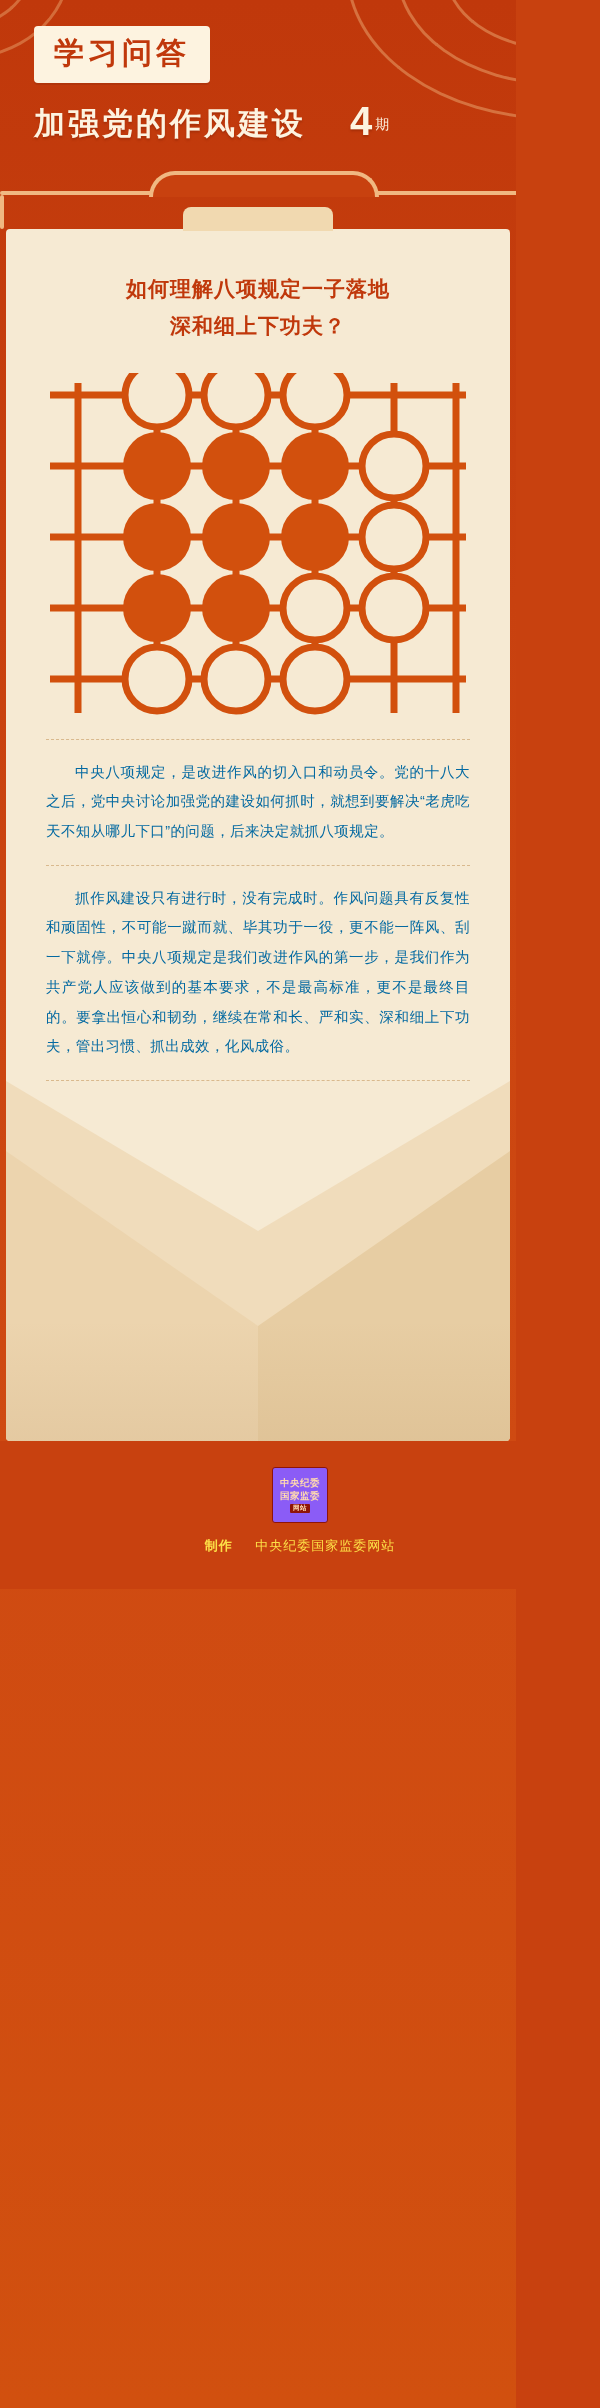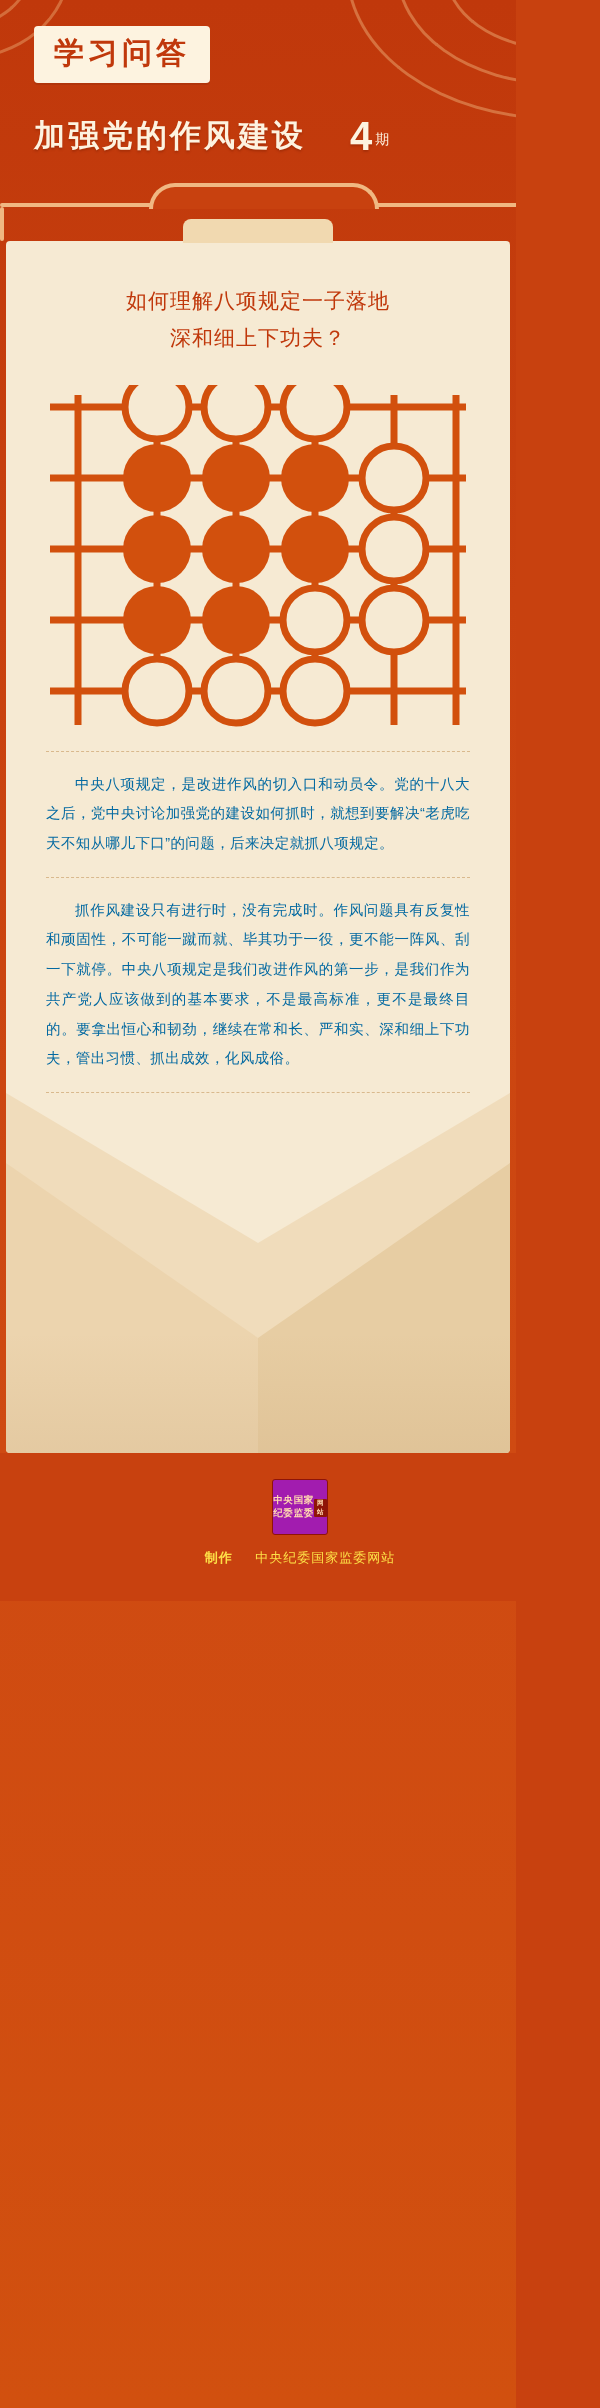--- a/index.html
+++ b/index.html
@@ -50,9 +50,9 @@
     box-shadow:0 2px 0 rgba(0,0,0,.08);
   }
   .subtitle-row {
-    margin:32px 0 0 34px;
+    margin:20px 0 0 34px;
     display:flex;
-    align-items:center;
+    align-items:flex-start;
     gap:14px;
   }
   .subtitle {

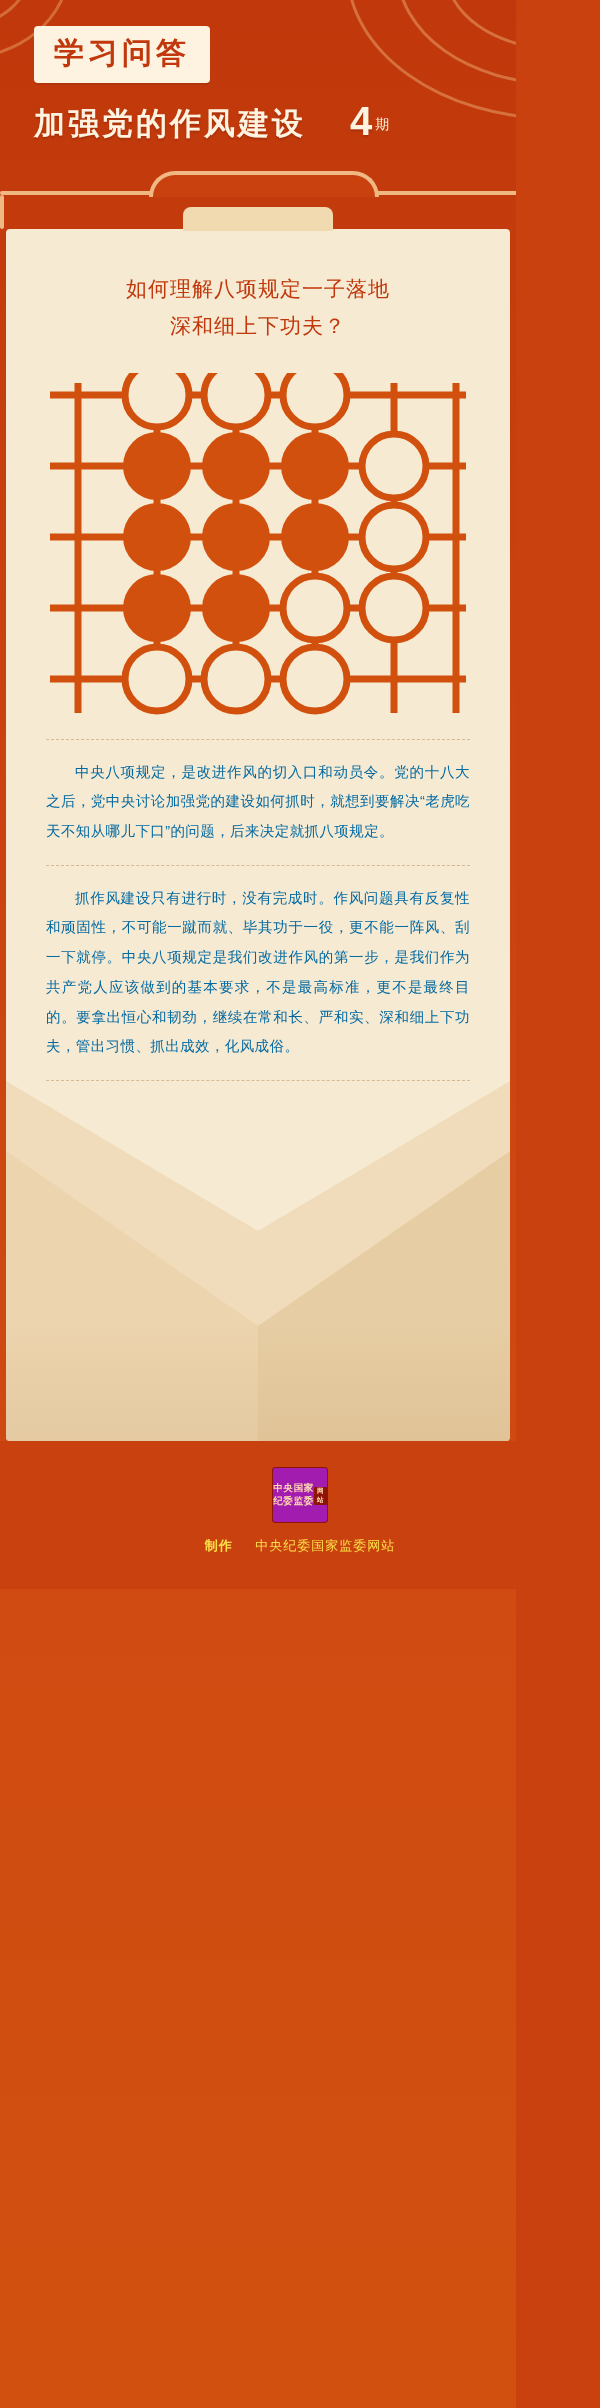--- a/index.html
+++ b/index.html
@@ -116,7 +116,7 @@
     text-align:center;
     color:#c0380b;
     font-size:21px;
-    font-weight:normal;
+    font-weight:bold;
     line-height:1.75;
     letter-spacing:1px;
   }

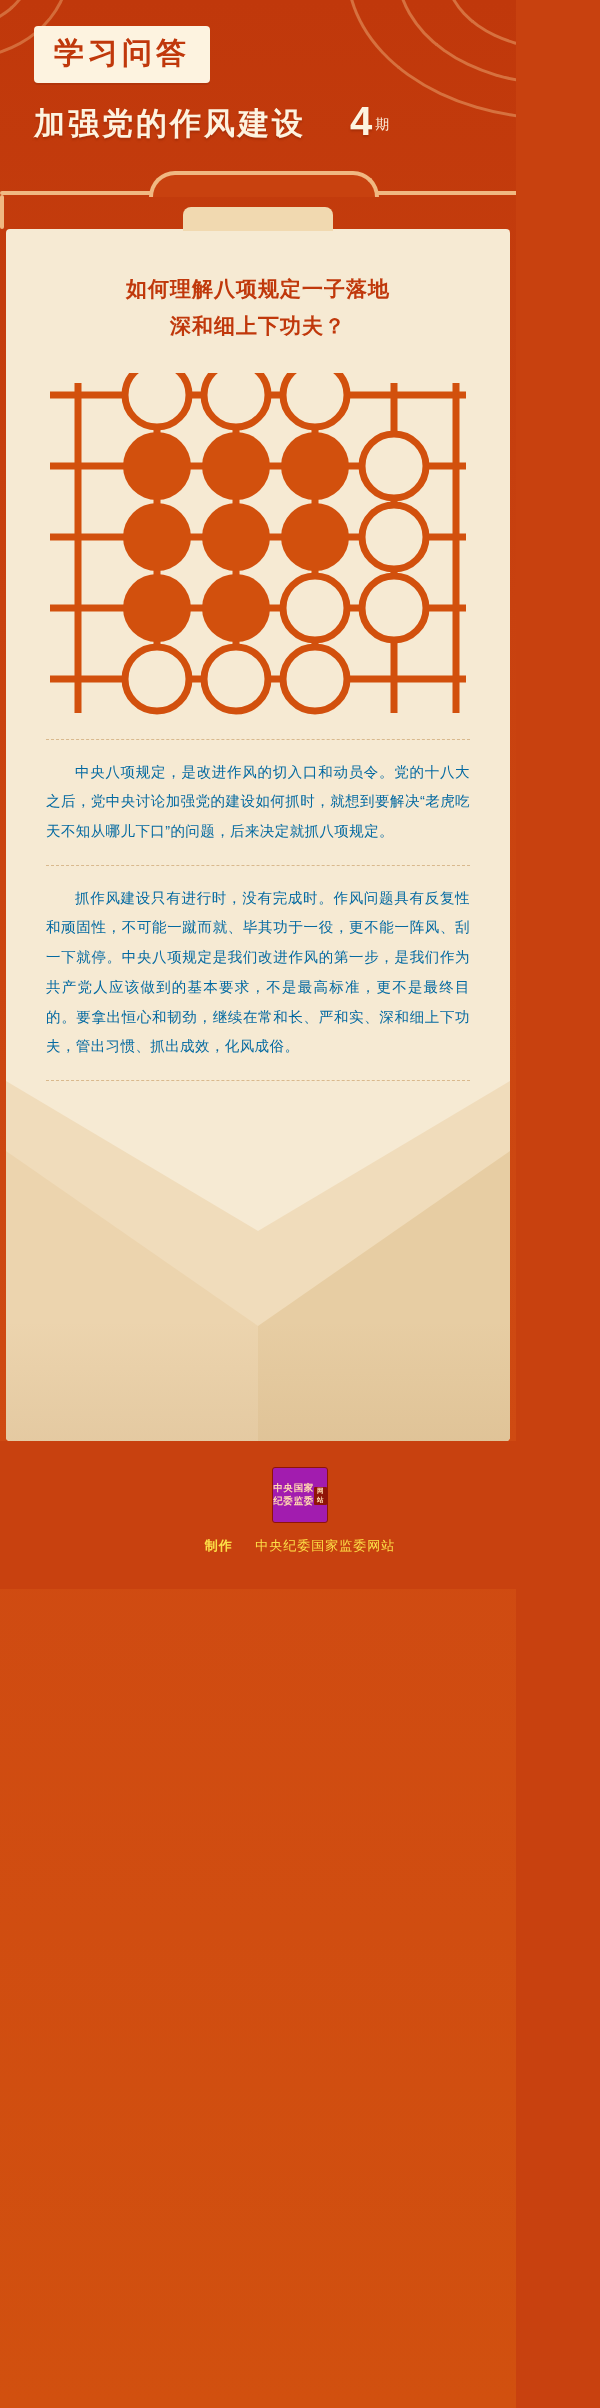--- a/index.html
+++ b/index.html
@@ -179,10 +179,10 @@
   }
   .seal {
     width:56px; height:56px; margin:0 auto 14px auto;
-    background:#a21caf;
+    background:#8b5cf6;
     color:#ffd9b0;
     border-radius:3px;
-    display:flex; flex-direction:row; align-items:center; justify-content:center;
+    display:flex; flex-direction:column; align-items:center; justify-content:center;
     font-size:9.5px; line-height:1.35; font-weight:bold; letter-spacing:.5px;
     border:1px solid #8f1408;
   }

